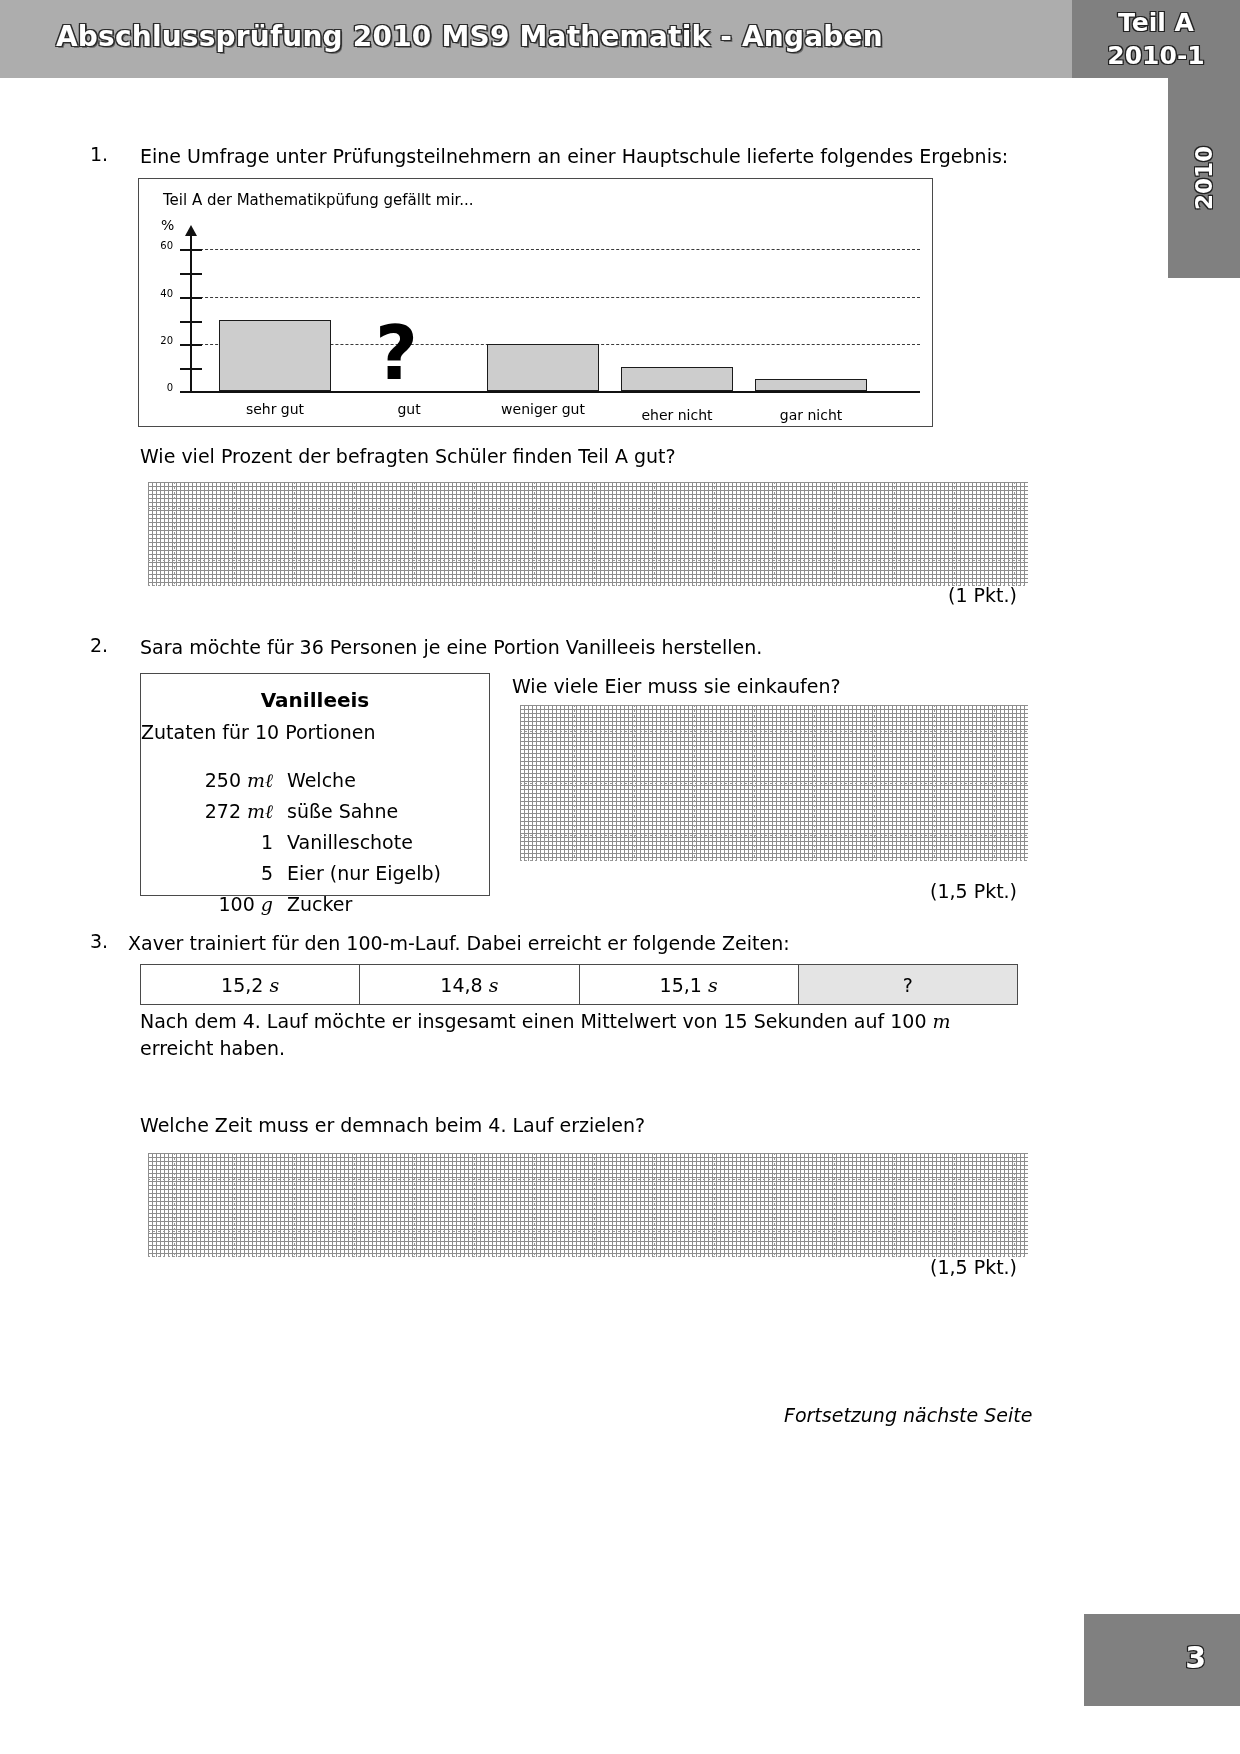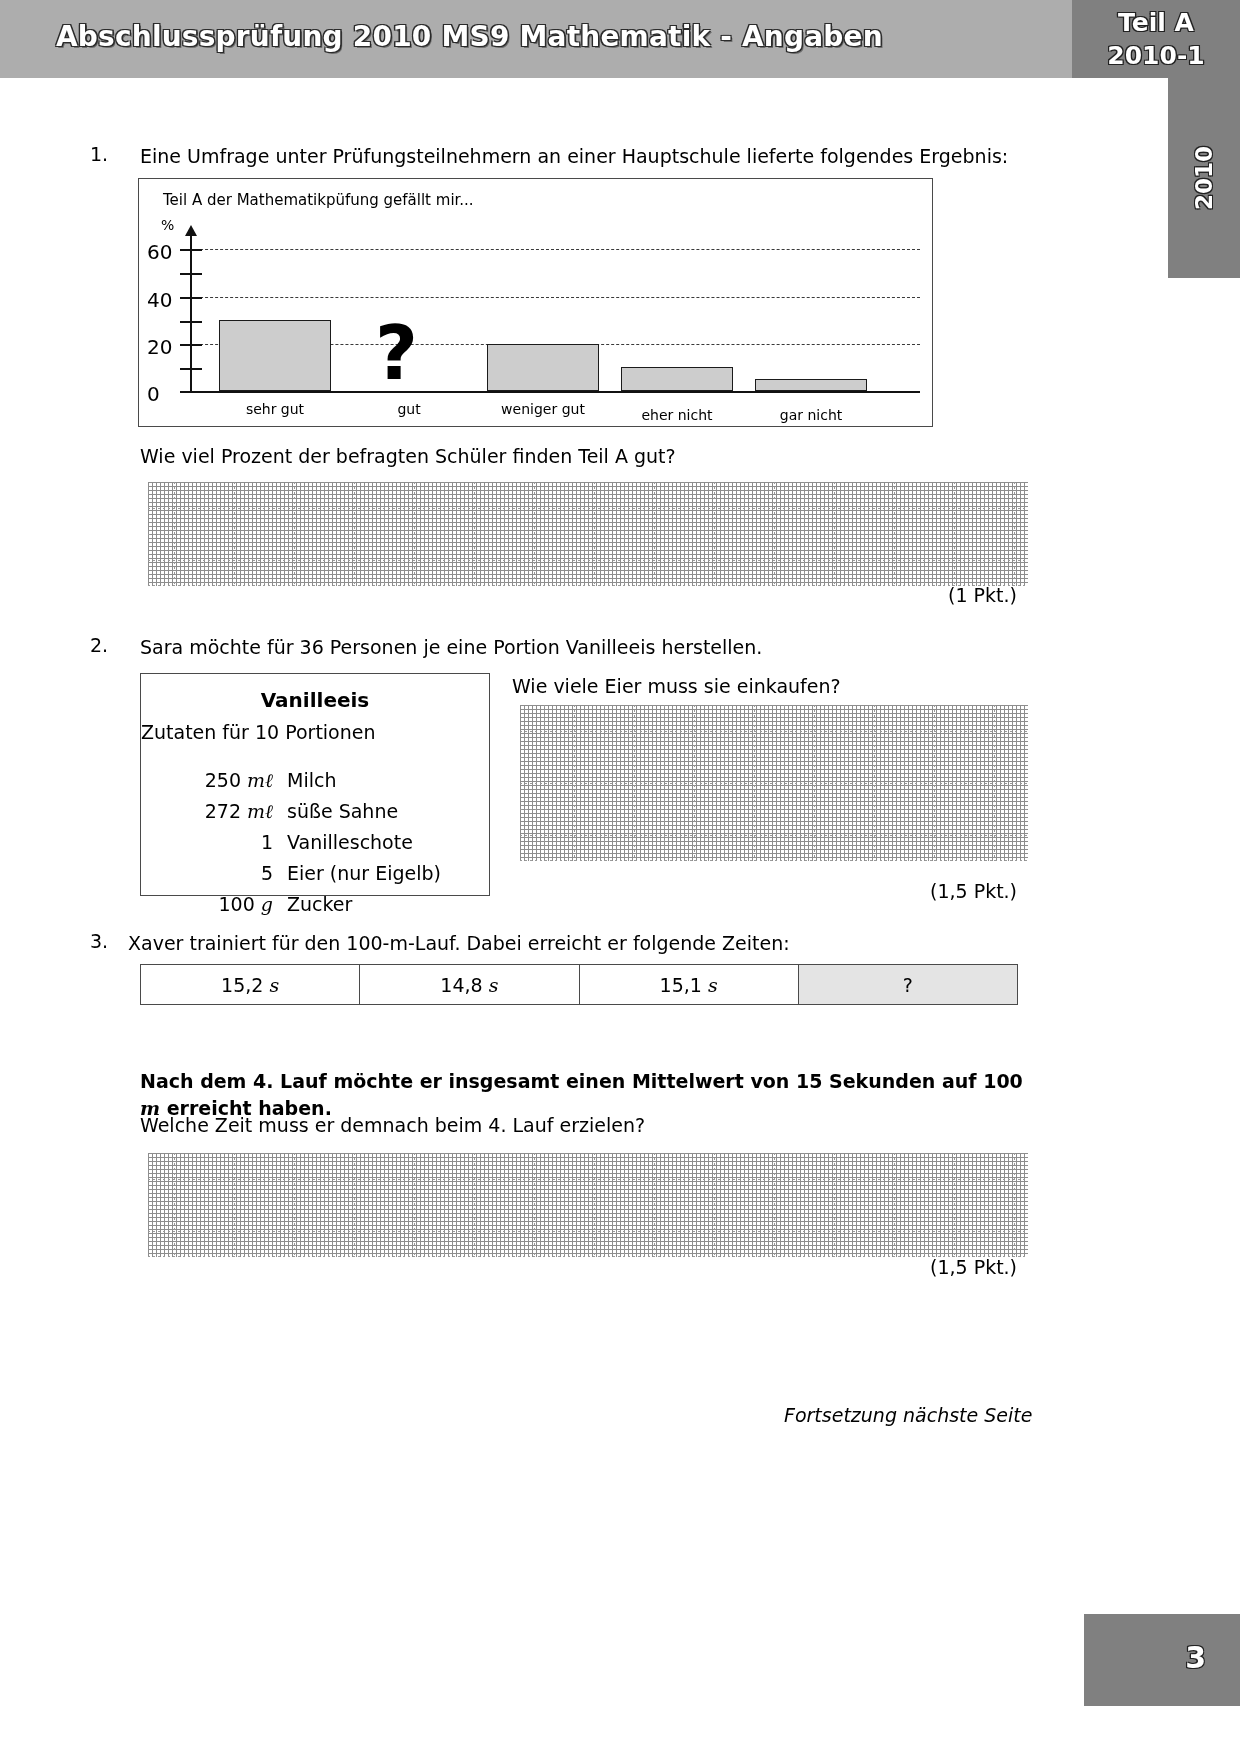--- a/index.html
+++ b/index.html
@@ -69,7 +69,7 @@
   }
   .chart-caption{position:absolute;font-size:15px;}
   .axis-unit{position:absolute;font-size:14px;}
-  .ytick-label{position:absolute;font-size:20px;text-align:left;width:26px;}
+  .ytick-label{position:absolute;font-size:10px;text-align:right;width:26px;}
   .xaxis-label{position:absolute;font-size:14px;text-align:center;}
   .bar{
     position:absolute;

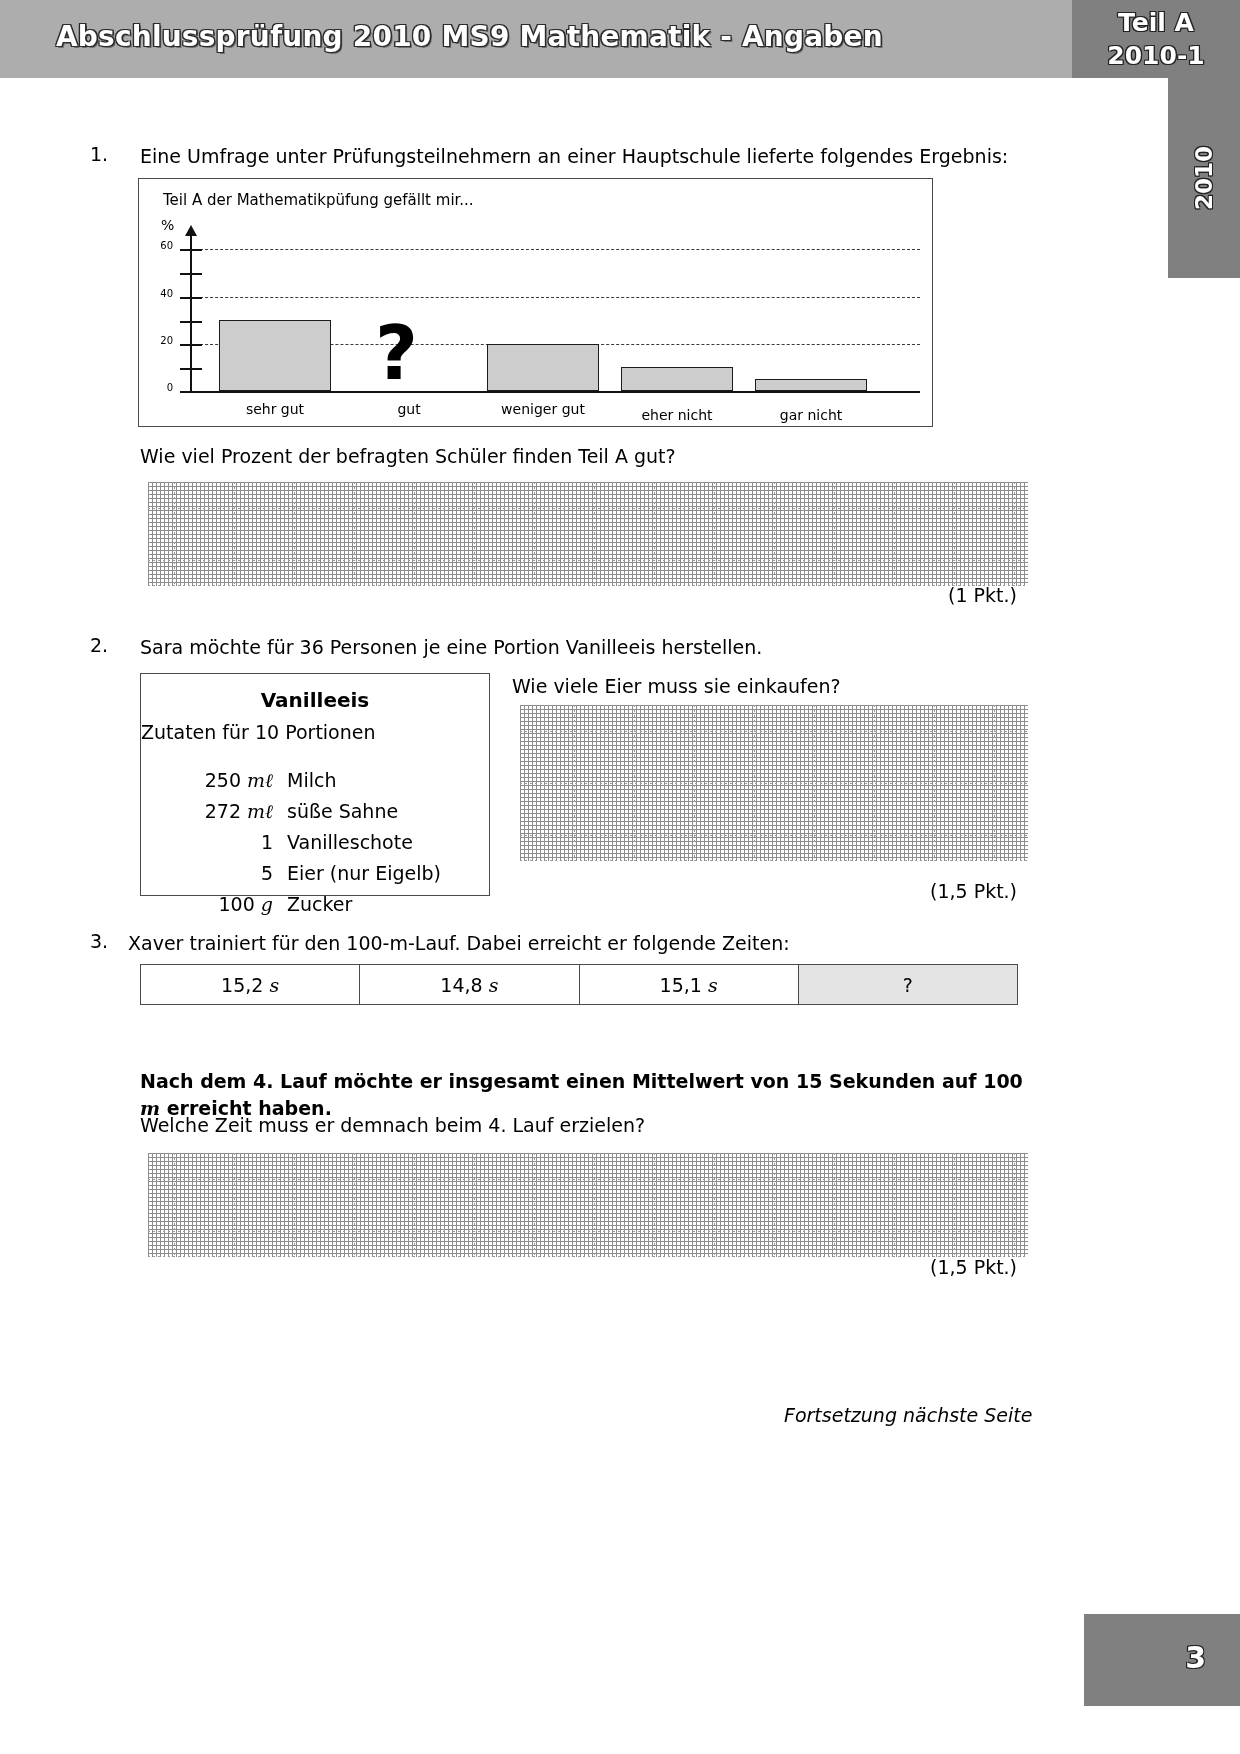--- a/index.html
+++ b/index.html
@@ -274,7 +274,7 @@
   <div class="recipe-rows">
     <div class="rrow">
       <span class="rqty"><span>250</span> <span class="runit">mℓ</span></span>
-      <span class="rname">Milch</span>
+      <span class="rname">Welche</span>
     </div>
     <div class="rrow">
       <span class="rqty"><span>272</span> <span class="runit">mℓ</span></span>

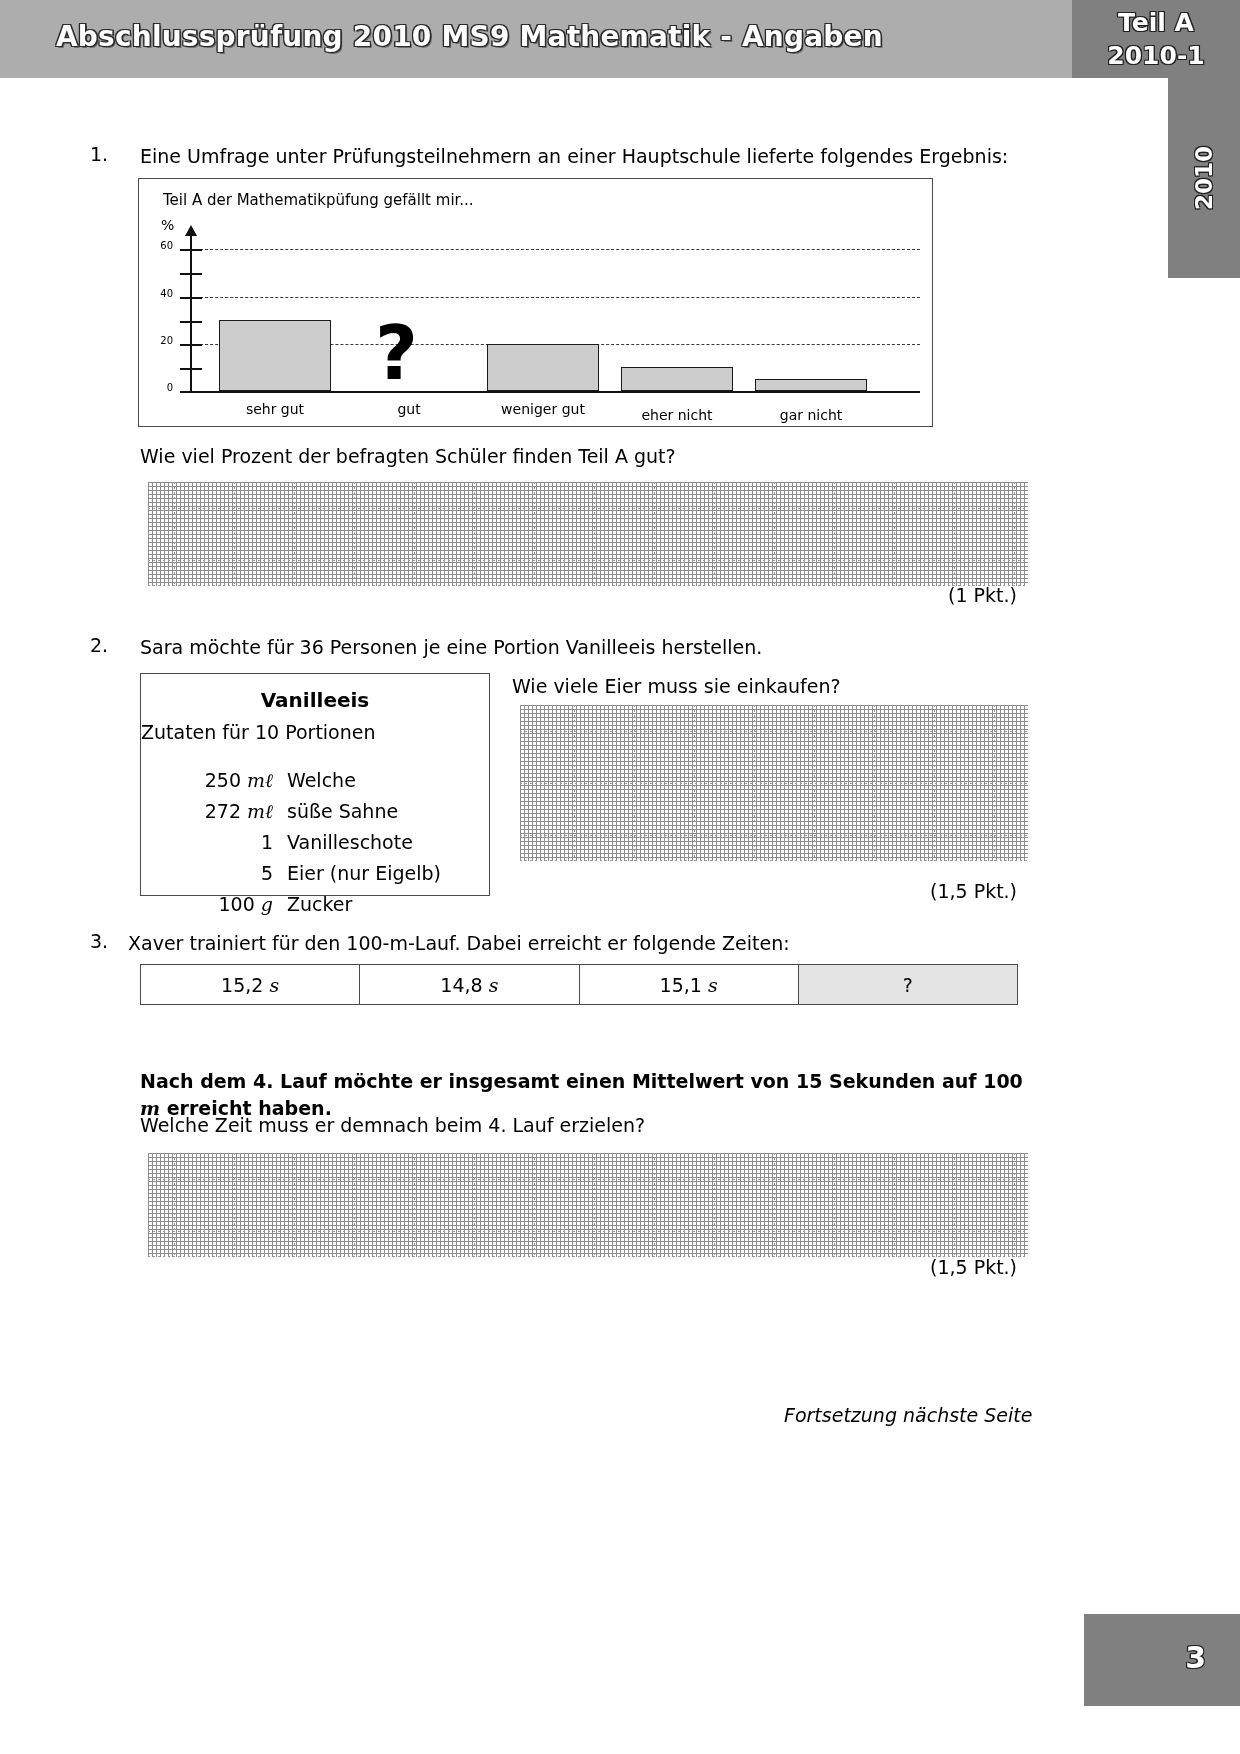--- a/index.html
+++ b/index.html
@@ -337,7 +337,7 @@
 </tbody>
   </table>
 
-<div class="qtext" style="left:140px;top:1068px;width:890px;font-weight:bold;">
+<div class="qtext" style="left:140px;top:1008px;width:890px;">
   <span>Nach dem 4. Lauf möchte er insgesamt einen Mittelwert von 15 Sekunden auf 100</span>
   <span class="ital">m</span>
   <span>erreicht</span>

